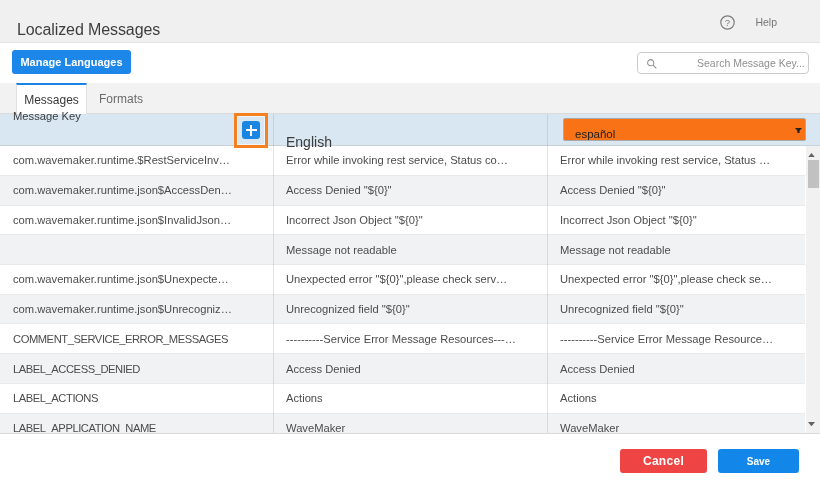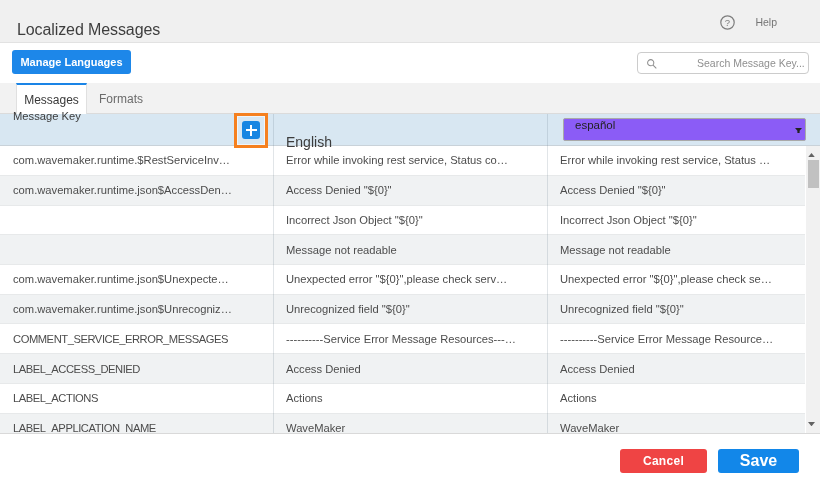--- a/index.html
+++ b/index.html
@@ -90,8 +90,8 @@
 
 .select {
   left:563px; top:117.5px; width:243px; height:23.5px;
-  background:#8b5cf6; border:1px solid #a9a9a9; border-radius:2px;
-  display:flex; align-items:flex-start;
+  background:#f97316; border:1px solid #a9a9a9; border-radius:2px;
+  display:flex; align-items:flex-end;
   font-size:11.5px; color:#222;
 }
 .select span { margin-left:11px; }

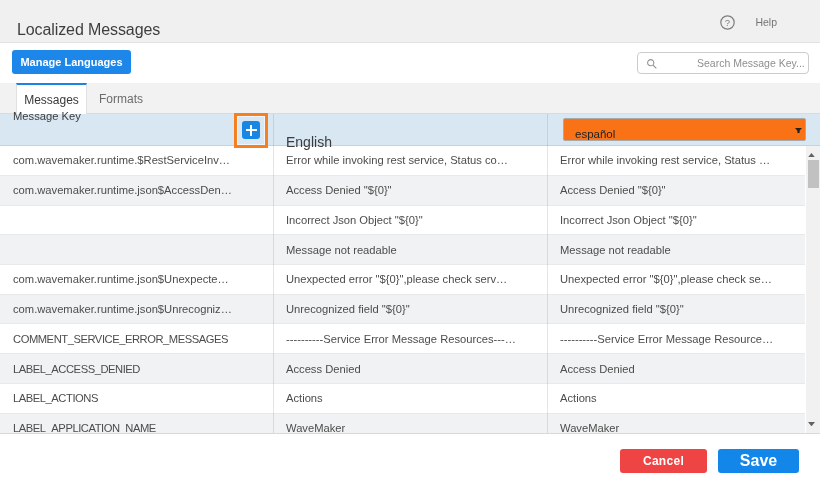--- a/index.html
+++ b/index.html
@@ -190,6 +190,7 @@
     <div class="c3">Access Denied "${0}"</div>
   </div>
   <div class="row">
+    <div class="c1">com.wavemaker.runtime.json$InvalidJson…</div>
     <div class="c2">Incorrect Json Object "${0}"</div>
     <div class="c3">Incorrect Json Object "${0}"</div>
   </div>

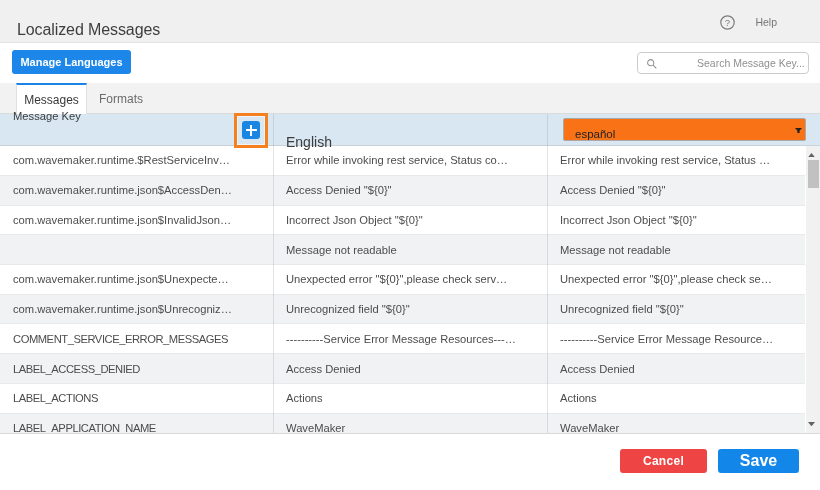--- a/index.html
+++ b/index.html
@@ -138,7 +138,7 @@
 .btn-save {
   left:718px; top:449px; width:81px; height:24px;
   background:#1287e9; border-radius:3px;
-  color:#fff; font-size:16px; font-weight:bold;
+  color:#fff; font-size:10px; font-weight:bold;
   display:flex; align-items:center; justify-content:center;
 }
 </style>

